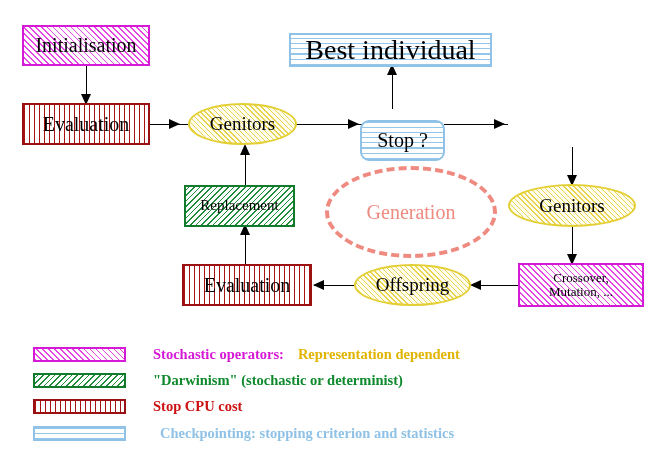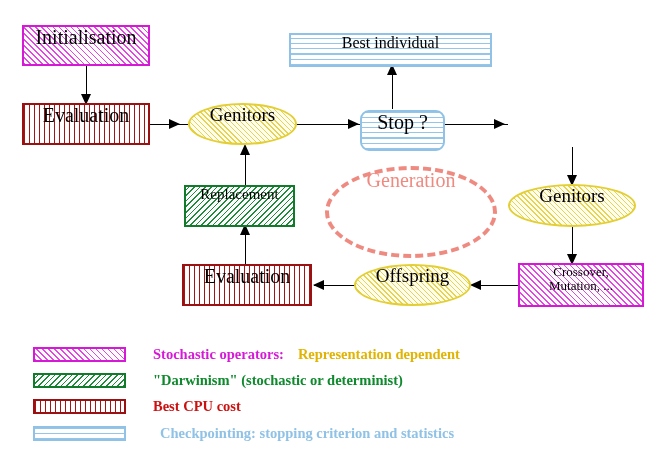--- a/index.html
+++ b/index.html
@@ -24,7 +24,7 @@
     position: absolute;
     box-sizing: border-box;
     display: flex;
-    align-items: flex-start;
+    align-items: center;
     justify-content: center;
     text-align: center;
     color: #000000;

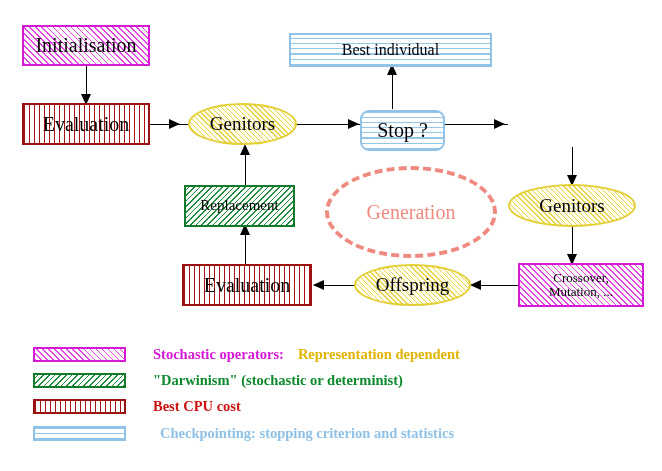--- a/index.html
+++ b/index.html
@@ -209,7 +209,7 @@
     <span class="lbl">Genitors</span>
   </div>
 
-  <div class="node hatch-blue" style="left:289px; top:33px; width:203px; height:34px; font-size:16px;">
+  <div class="node hatch-blue" style="left:289px; top:33px; width:203px; height:34px; font-size:28px;">
     <span class="lbl">Best individual</span>
   </div>
 

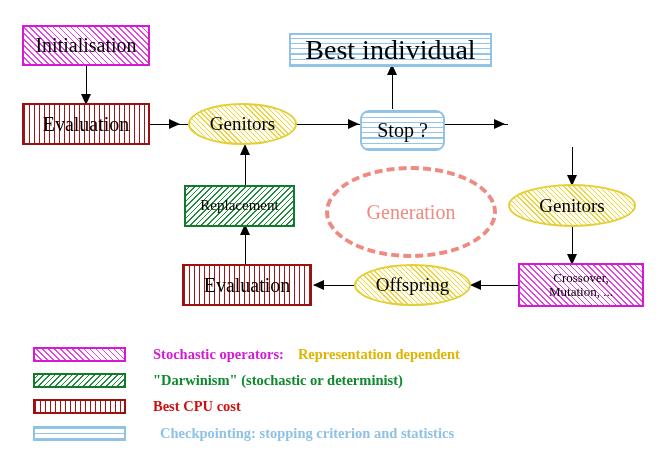--- a/index.html
+++ b/index.html
@@ -213,7 +213,7 @@
     <span class="lbl">Best individual</span>
   </div>
 
-  <div class="node hatch-blue rounded" style="left:360px; top:110px; width:85px; height:41px; font-size:20px;">
+  <div class="node hatch-blue rounded" style="left:360px; top:120px; width:85px; height:41px; font-size:20px;">
     <span class="lbl">Stop ?</span>
   </div>
 

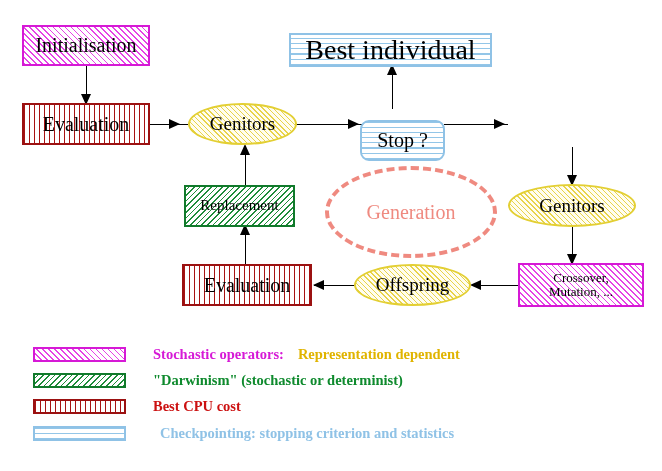--- a/index.html
+++ b/index.html
@@ -259,7 +259,7 @@
 
     <div class="legend-row" style="top:57px;">
       <div class="legend-swatch hatch-red"></div>
-      <div class="legend-text lt-red">Best CPU cost</div>
+      <div class="legend-text lt-red">Stop CPU cost</div>
     </div>
 
     <div class="legend-row" style="top:84px;">

